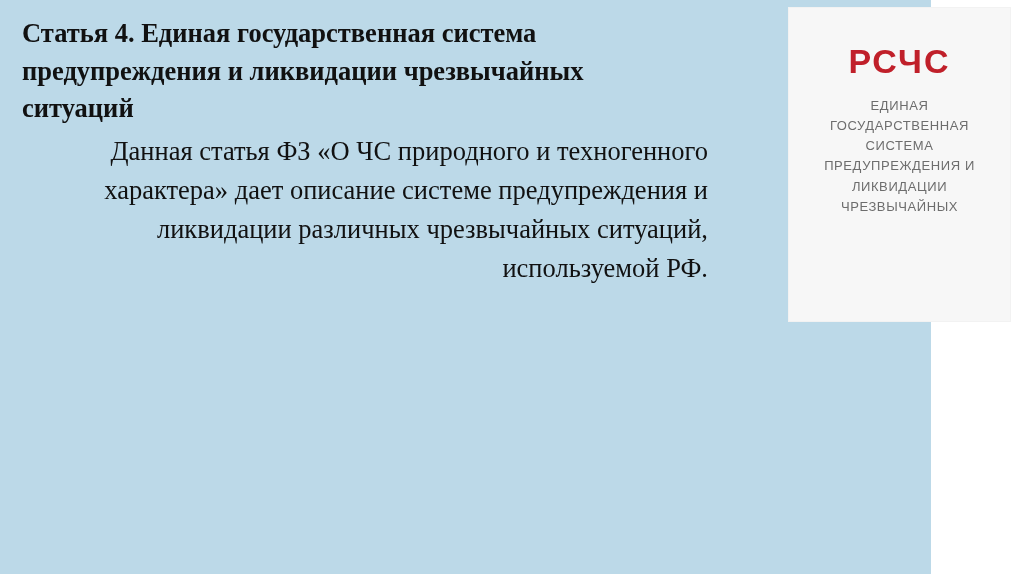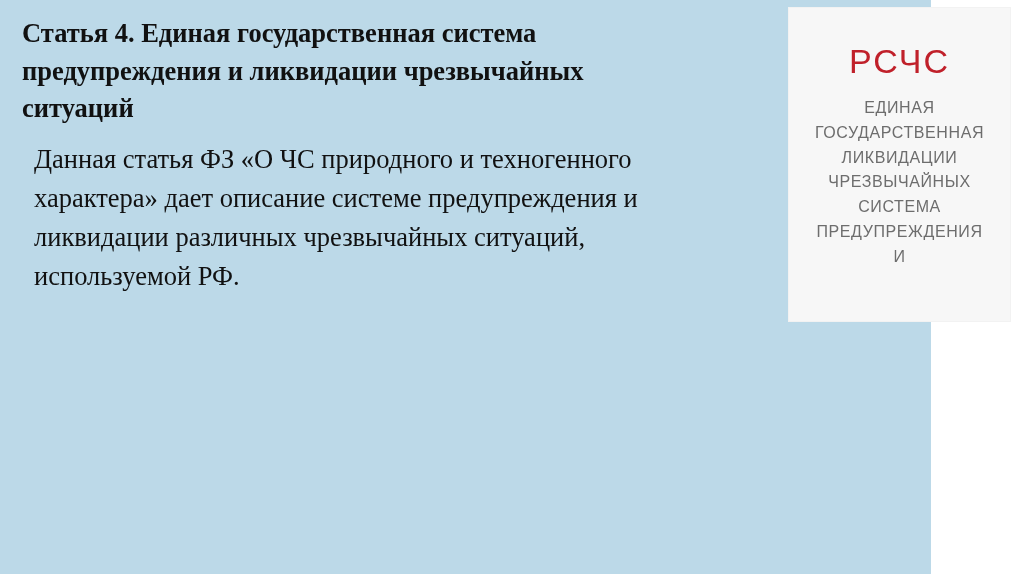--- a/index.html
+++ b/index.html
@@ -76,7 +76,7 @@
   }
   .logo-title {
     font-family: "Liberation Sans", sans-serif;
-    font-weight: normal;
+    font-weight: bold;
     font-size: 34px;
     letter-spacing: 2px;
     color: #c0202a;

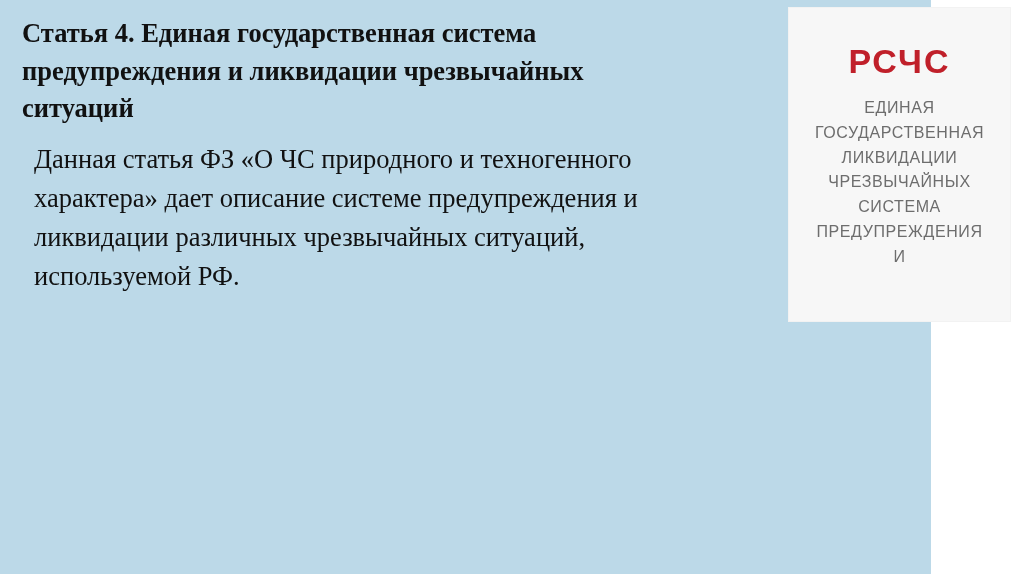--- a/index.html
+++ b/index.html
@@ -85,7 +85,7 @@
   }
   .logo-sub {
     font-family: "Liberation Sans", sans-serif;
-    font-size: 16px;
+    font-size: 13px;
     letter-spacing: 0.6px;
     color: #6d6d6d;
     line-height: 1.55;

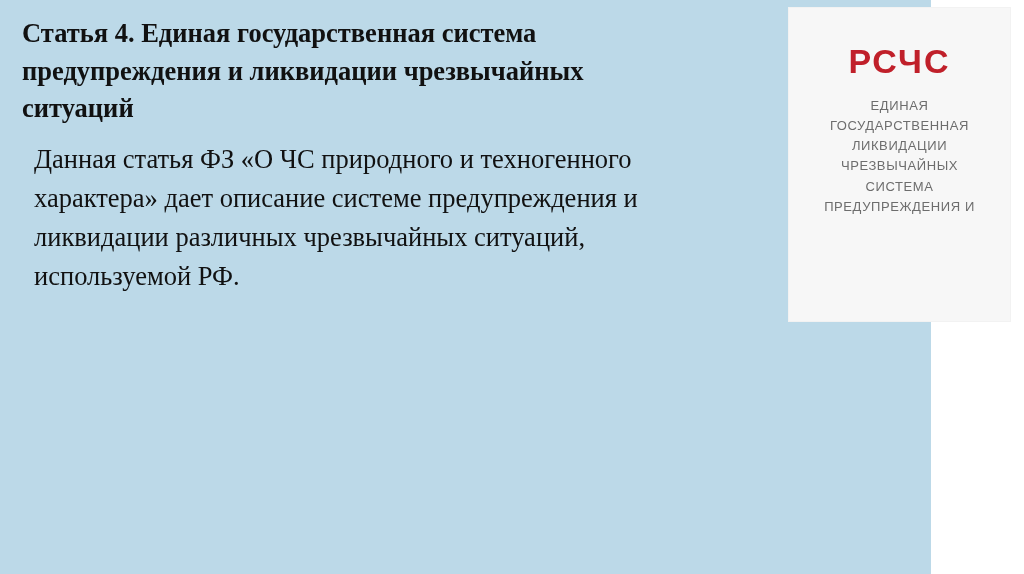--- a/index.html
+++ b/index.html
@@ -48,7 +48,8 @@
     max-width: 690px;
   }
   .para {
-    margin: 12px;
+    margin: 4px;
+    text-align: right;
   }
   
   .image-card {

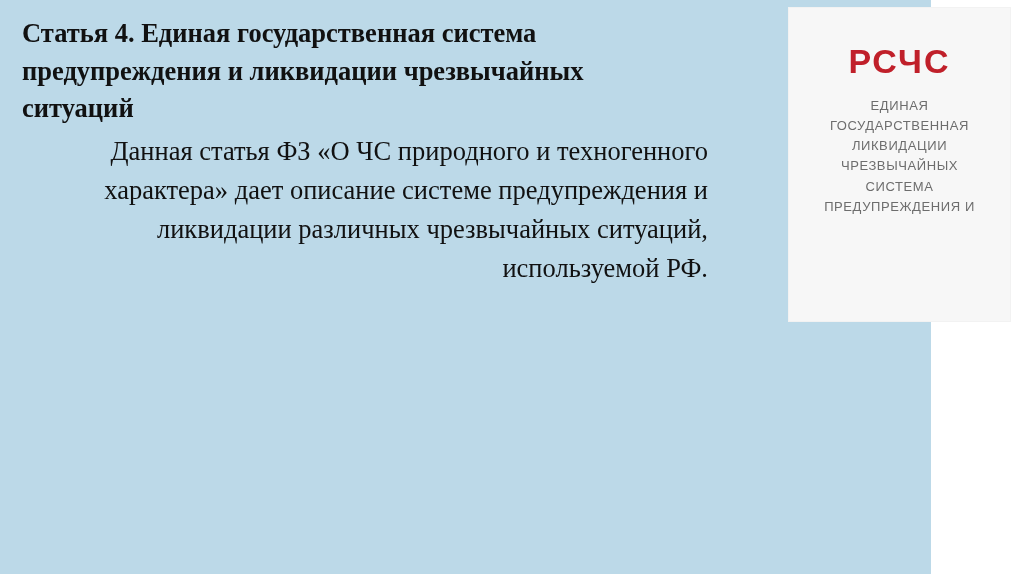--- a/index.html
+++ b/index.html
@@ -116,8 +116,8 @@
       <div class="logo-title">РСЧС</div>
       <div class="logo-sub">
         <span>Единая  государственная</span>
+        <span>система  предупреждения  и</span>
         <span>ликвидации  чрезвычайных</span>
-        <span>система  предупреждения  и</span>
       </div>
     </div>
   </div>

